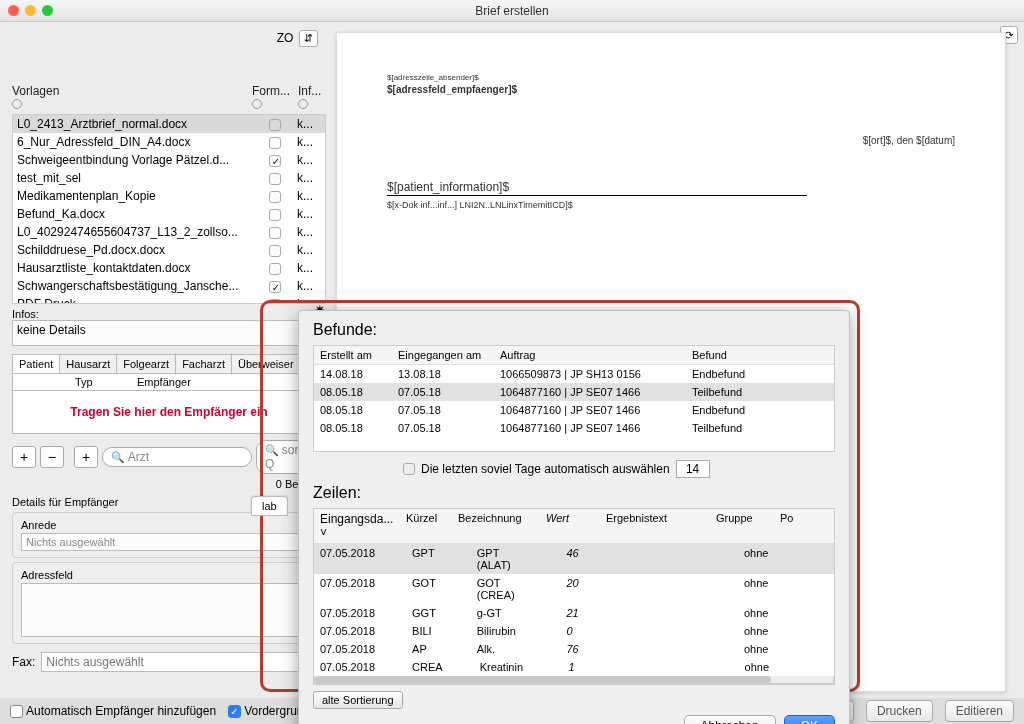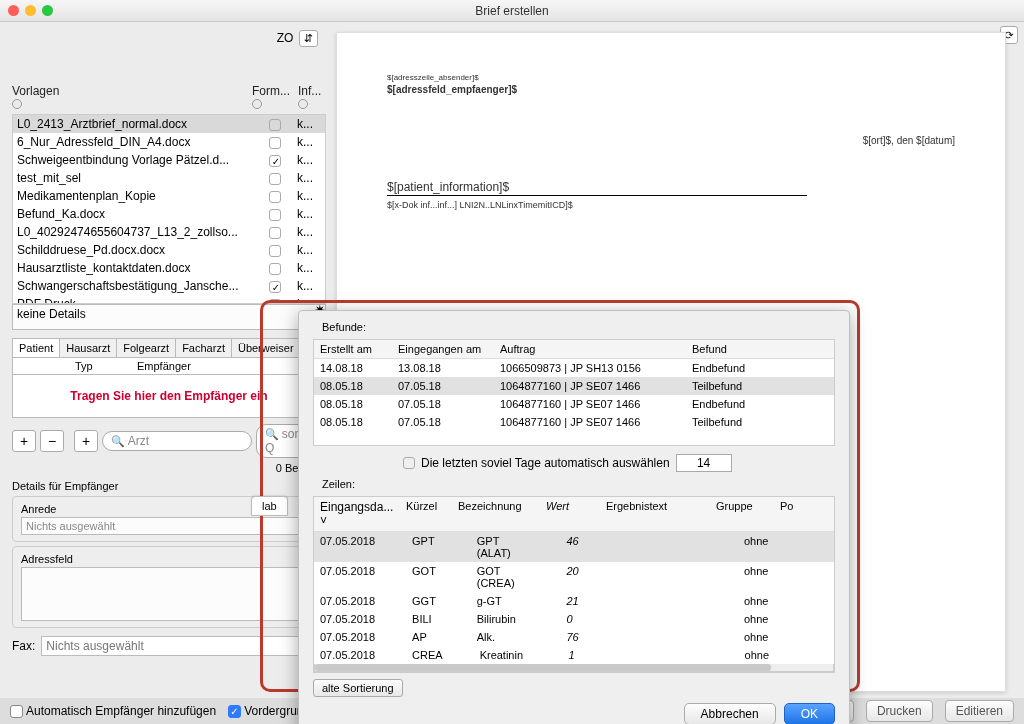--- a/index.html
+++ b/index.html
@@ -191,6 +191,7 @@
         </div>
       </div>
 
+    <div class="infos-lbl">Infos:</div>
     <div class="infos-box">keine Details</div>
 
     <div class="tabbar" id="tabbar">

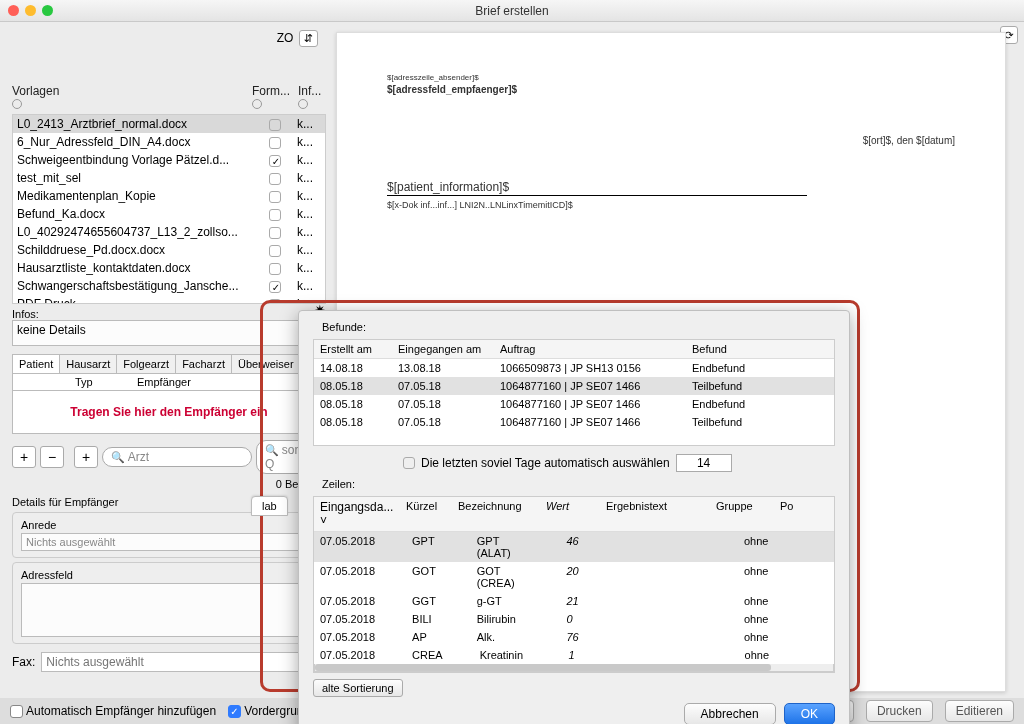--- a/index.html
+++ b/index.html
@@ -80,7 +80,7 @@
 
 .overlay-border { position:absolute; left:260px; top:300px; width:600px; height:392px; border:3px solid #b83b2d; border-radius:10px; pointer-events:none;}
 .dialog { position:absolute; left:298px; top:310px; width:552px; background:#efefef; border:1px solid #bfbfbf; border-radius:4px; box-shadow:0 4px 18px rgba(0,0,0,.35); padding:10px 14px 10px 14px;}
-.dialog h4 { font-size:11px; font-weight:normal; margin-bottom:6px;margin-left:9px;}
+.dialog h4 { font-size:16px; font-weight:normal; margin-bottom:6px;}
 .dlg-table { background:#fff; border:1px solid #ccc;}
 .dlg-head { display:flex; background:#f5f5f5; border-bottom:1px solid #ddd;}
 .dlg-head div, .dlg-row div { padding:3px 6px; font-size:11px;}

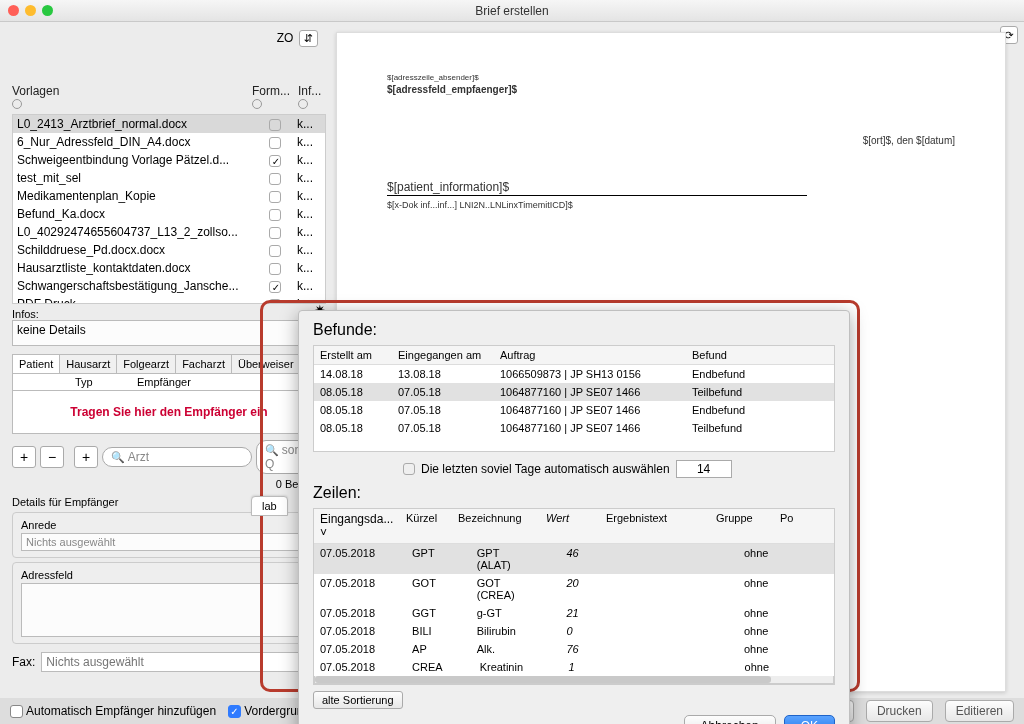--- a/index.html
+++ b/index.html
@@ -88,7 +88,7 @@
 .dlg-row.sel { background:#e1e1e1;}
 .bh1{width:78px;} .bh2{width:102px;} .bh3{width:192px;} .bh4{flex:1;}
 .auto-row { display:flex; align-items:center; gap:6px; margin:8px 0 6px 90px; font-size:11px;}
-.auto-row input[type="text"]{ width:56px; border:1px solid #aaa; padding:1px 3px; text-align:center;}
+.auto-row input[type="text"]{ width:34px; border:1px solid #aaa; padding:1px 3px; text-align:center;}
 .zh { display:flex; background:#f5f5f5; border-bottom:1px solid #ddd;}
 .zh div, .zr div { padding:3px 6px; font-size:11px;}
 .z1{width:86px;} .z2{width:52px;} .z3{width:88px;} .z4{width:52px;font-style:italic;} .z5{width:110px;margin-left:8px;} .z6{width:64px;} .z7{width:28px;}

